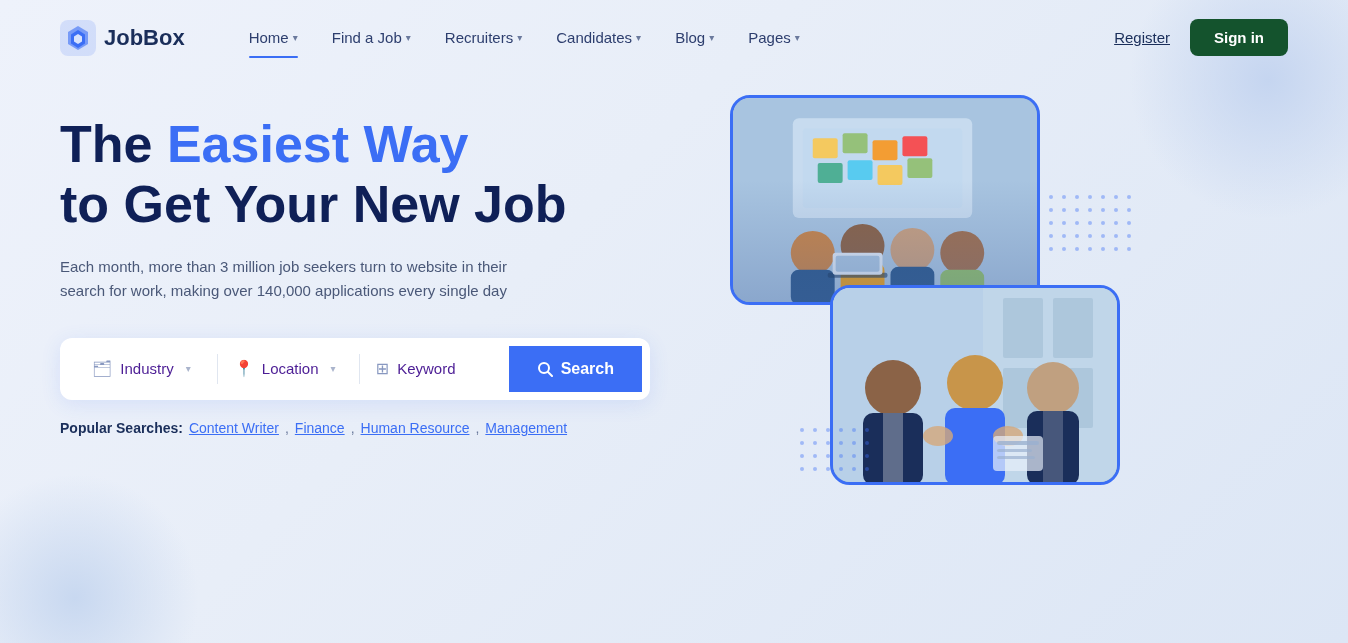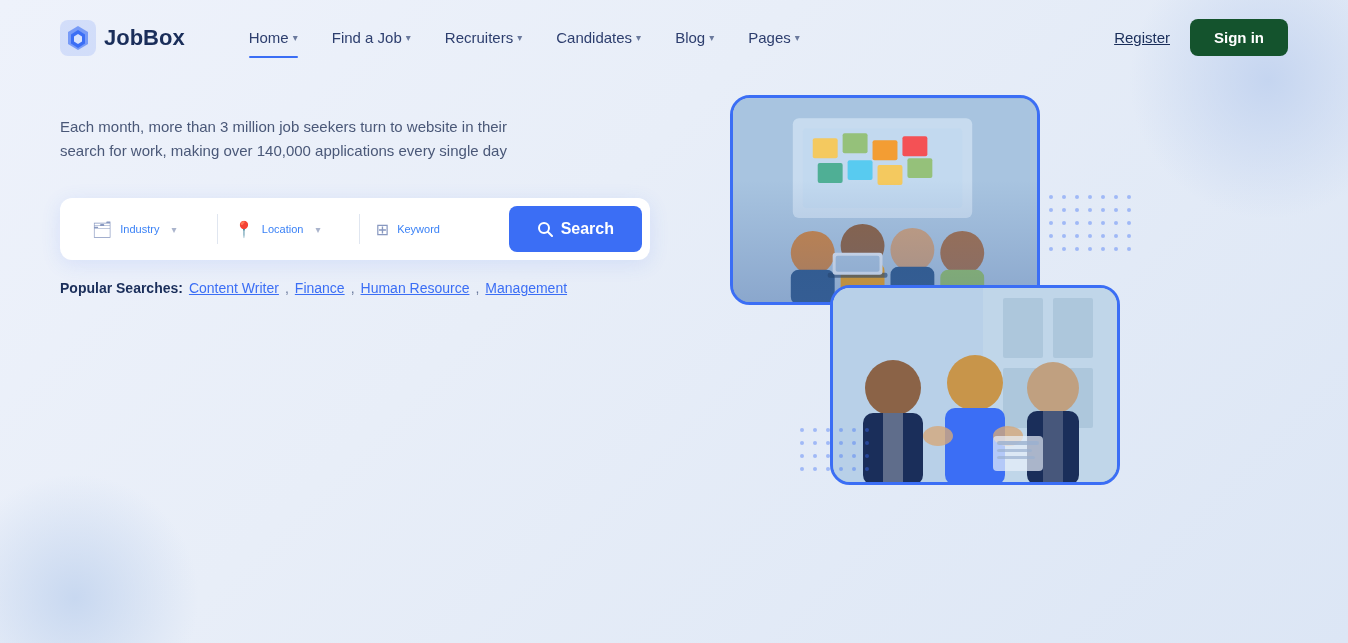--- a/index.html
+++ b/index.html
@@ -384,6 +384,10 @@
 
 <main>
   <div class="hero-left">
+    <h1 class="hero-title">
+      <span>The </span><span class="highlight">Easiest Way</span><br>
+      <span>to Get Your New Job</span>
+    </h1>
     <p class="hero-subtitle">Each month, more than 3 million job seekers turn to website in their search for work, making over 140,000 applications every single day</p>
 
     <div class="search-bar">

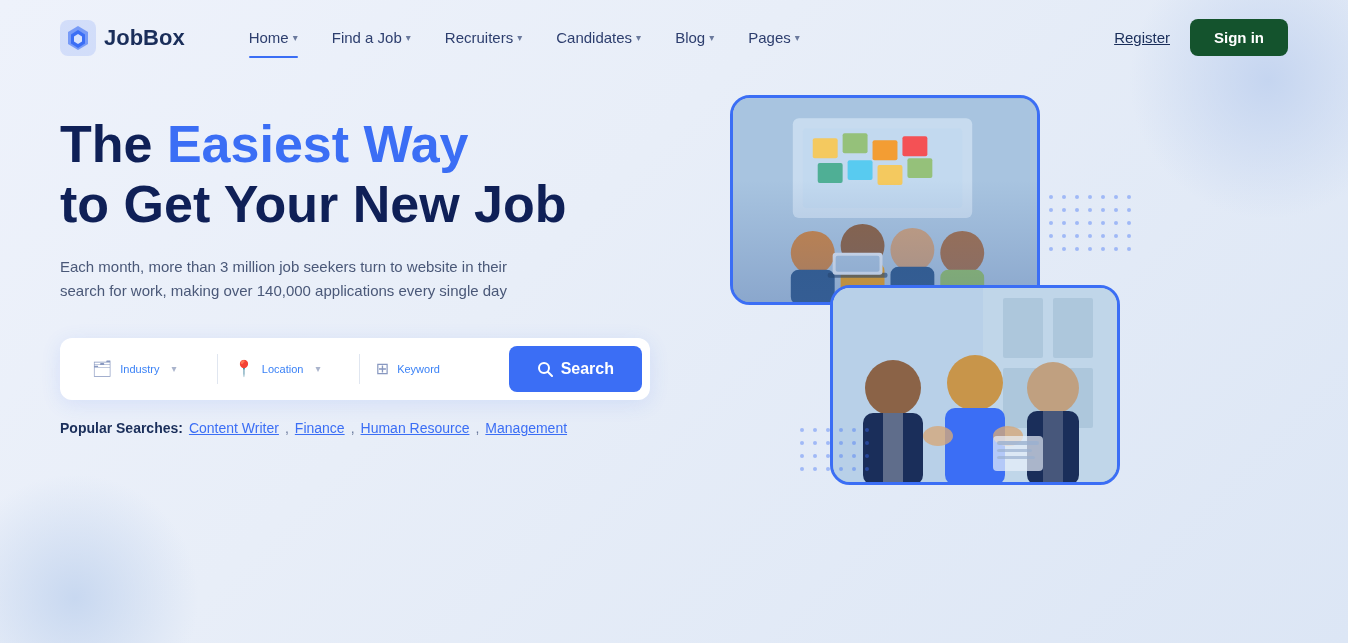--- a/index.html
+++ b/index.html
@@ -192,8 +192,8 @@
     }
 
     .search-field .field-label {
-      font-size: 11px;
-      color: #3b82f6;
+      font-size: 15px;
+      color: #4c1d95;
     }
 
     .search-field .field-chevron {

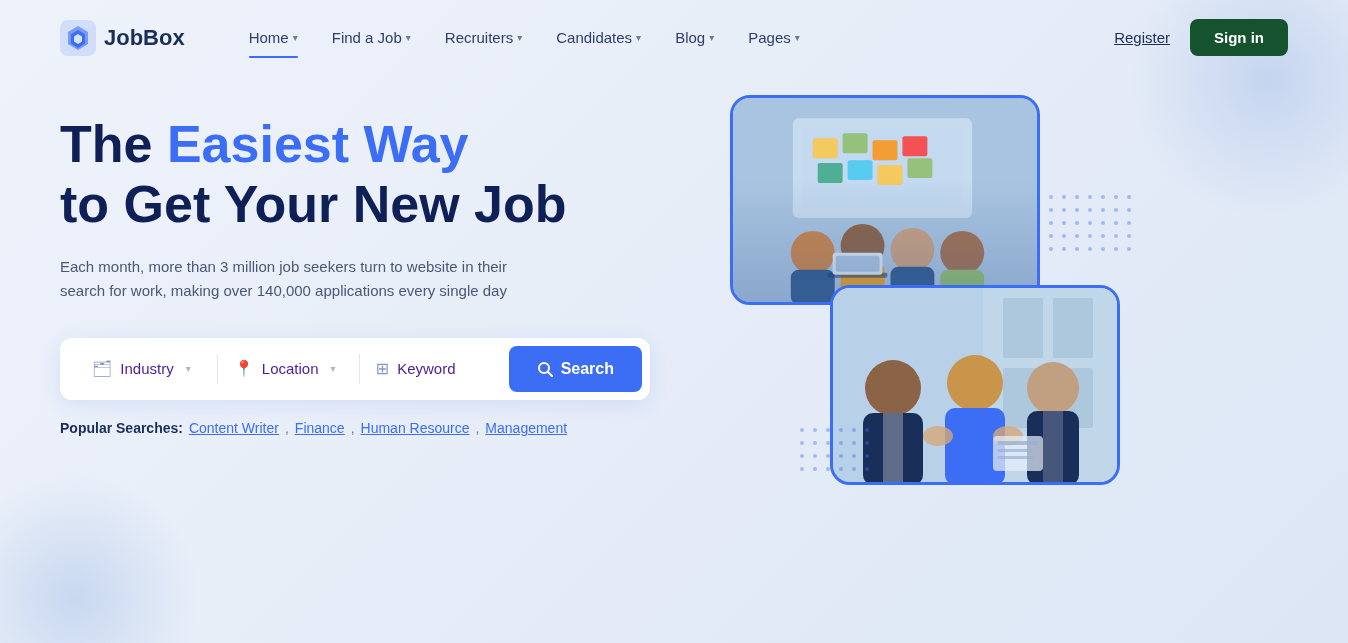--- a/index.html
+++ b/index.html
@@ -216,7 +216,7 @@
       color: white;
       border: none;
       padding: 14px 28px;
-      border-radius: 8px;
+      border-radius: 0;
       font-size: 16px;
       font-weight: 600;
       cursor: pointer;

